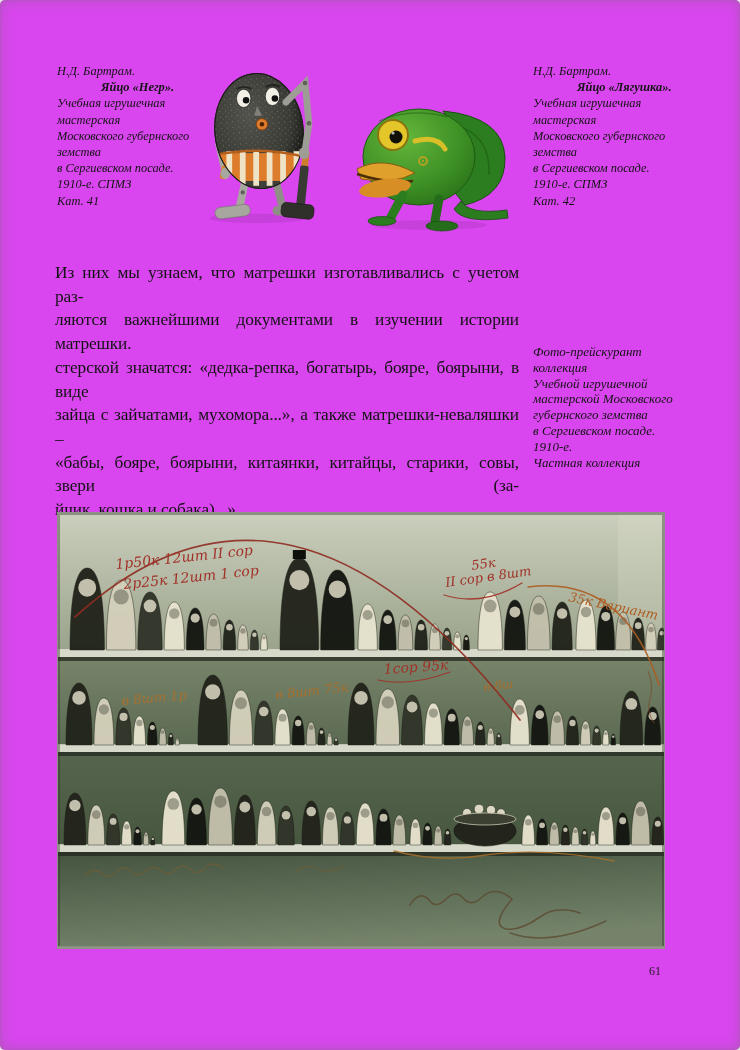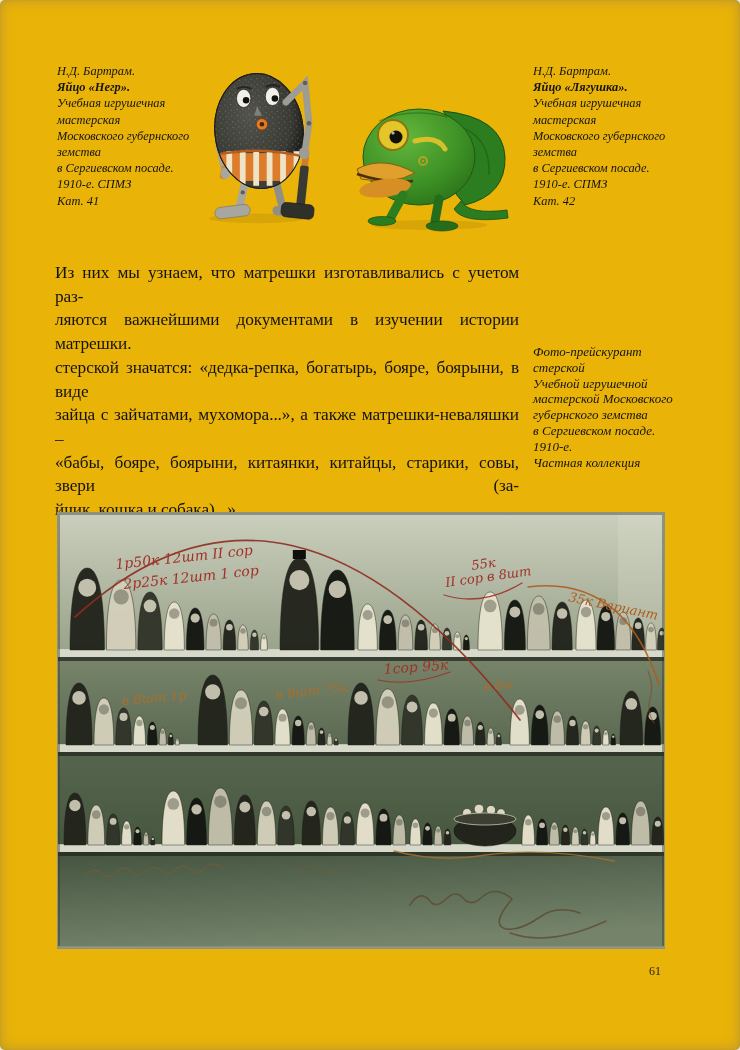--- a/index.html
+++ b/index.html
@@ -5,7 +5,7 @@
   html,body{margin:0;padding:0;background:#e9e9e7;}
   .page{
     position:relative;width:740px;height:1050px;margin:0 auto;
-    background:#eab308;overflow:hidden;border-radius:5px;
+    background:#d946ef;overflow:hidden;border-radius:5px;
     box-shadow:inset 0 0 14px rgba(110,110,104,.38), inset 0 0 3px rgba(120,120,115,.25);
     font-family:"Liberation Serif","DejaVu Serif",serif;color:#1b1b1b;
   }

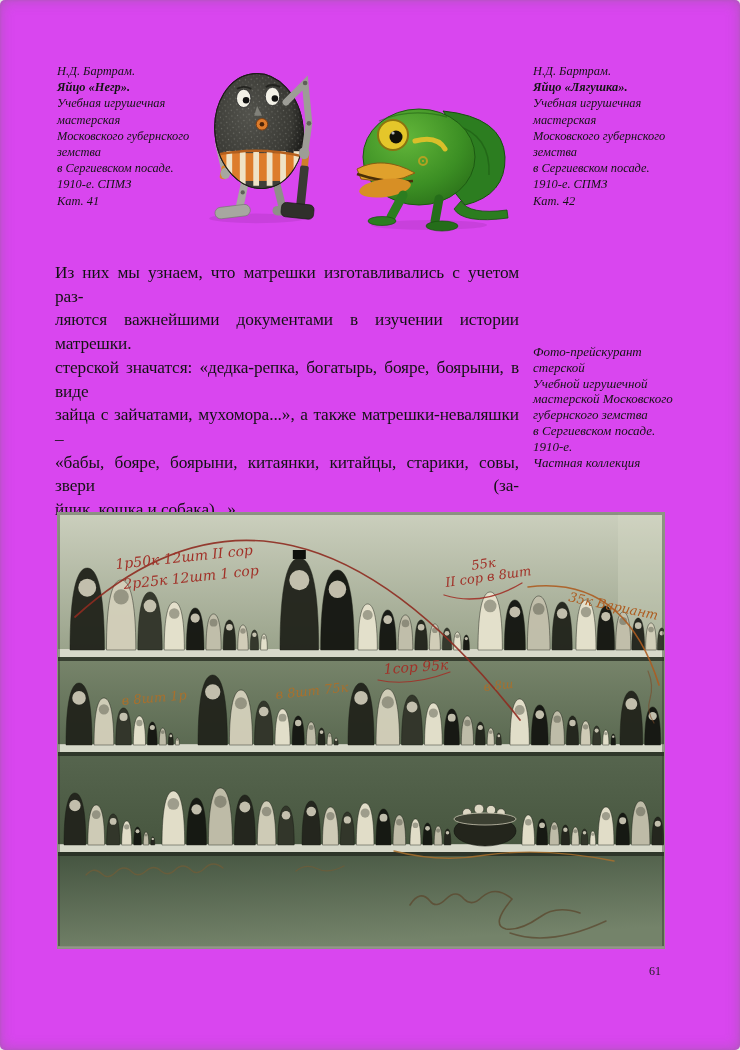--- a/index.html
+++ b/index.html
@@ -11,7 +11,7 @@
   }
   .caption{position:absolute;font-style:italic;font-size:12.4px;line-height:16.2px;color:#141414;}
   .caption div{white-space:nowrap;}
-  .caption .b{font-weight:bold;}
+  .caption .b{font-weight:bold;margin-left:44px;}
   .caption-left{left:57px;top:63px;width:155px;}
   .caption-right{left:533px;top:63px;width:175px;}
   .caption-photo{left:533px;top:344px;width:180px;line-height:15.8px;font-size:13px;}

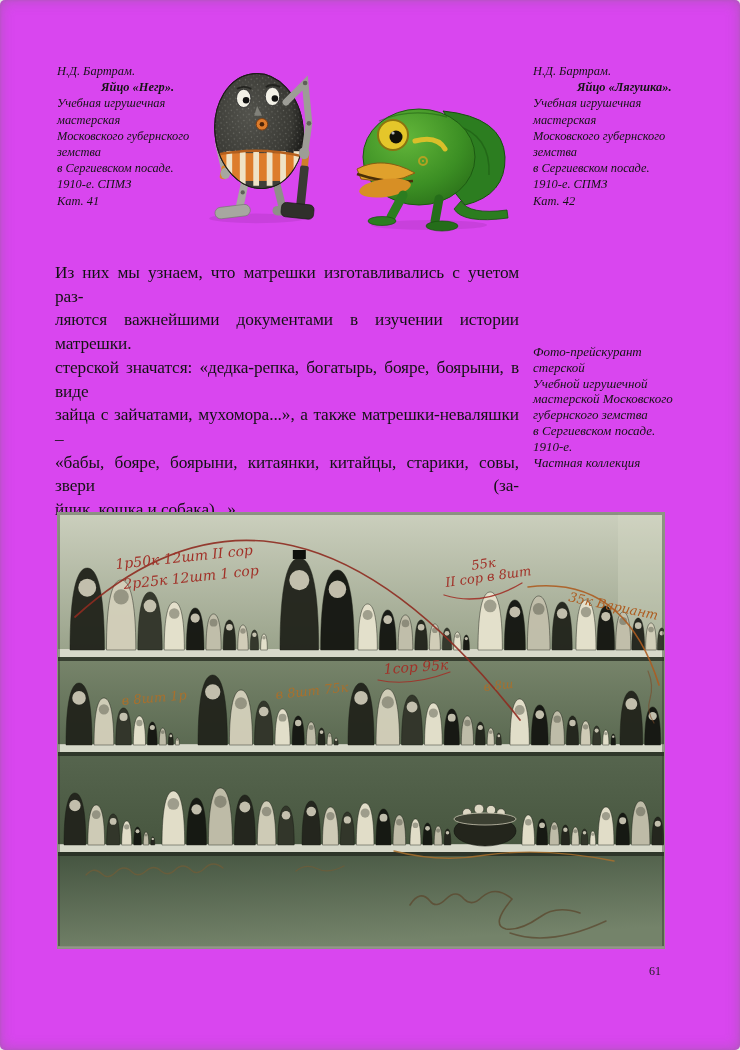--- a/index.html
+++ b/index.html
@@ -183,7 +183,7 @@
 
   <div class="caption caption-photo">
       <div>Фото-прейскурант</div>
-      <div>стерской</div>
+      <div>коллекция</div>
       <div>Учебной игрушечной</div>
       <div>мастерской Московского</div>
       <div>губернского земства</div>

